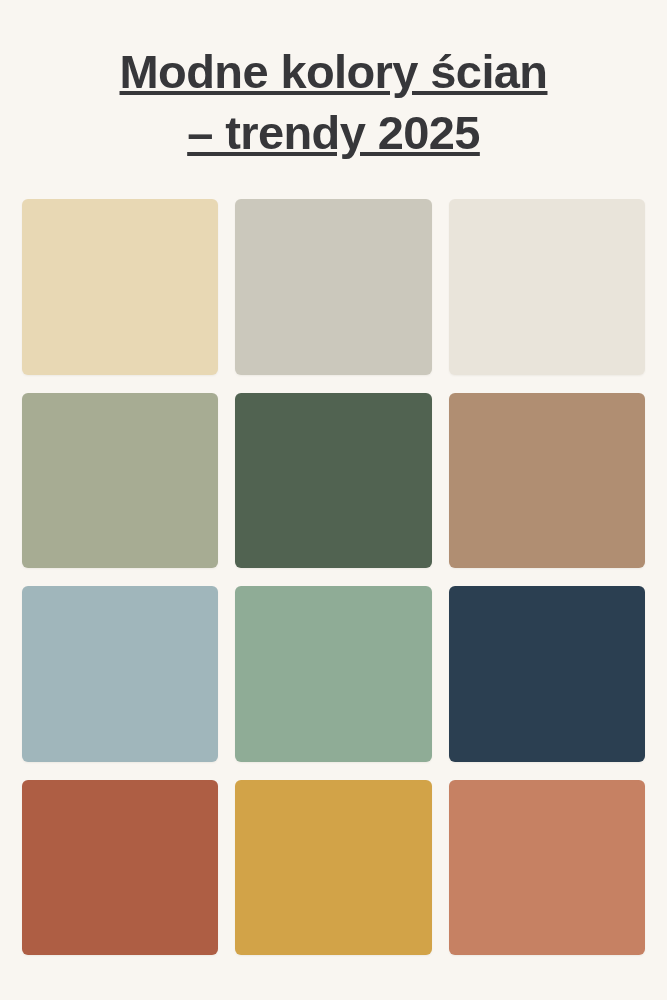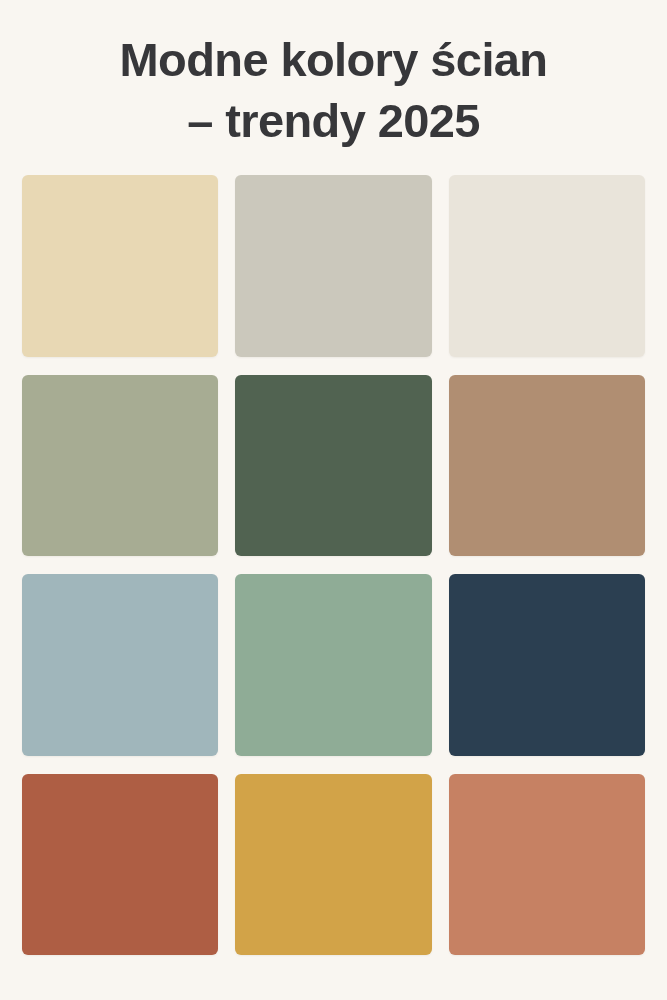--- a/index.html
+++ b/index.html
@@ -30,7 +30,7 @@
   }
 
   #poster-title {
-    margin: 0;
+    margin: 12px;
     font-family: "Liberation Sans", sans-serif;
     font-weight: bold;
     font-size: 47px;
@@ -38,6 +38,7 @@
     letter-spacing: -0.6px;
     color: #37373a;
     white-space: pre-line;
+    text-decoration: underline;
     -webkit-font-smoothing: antialiased;
   }
 

